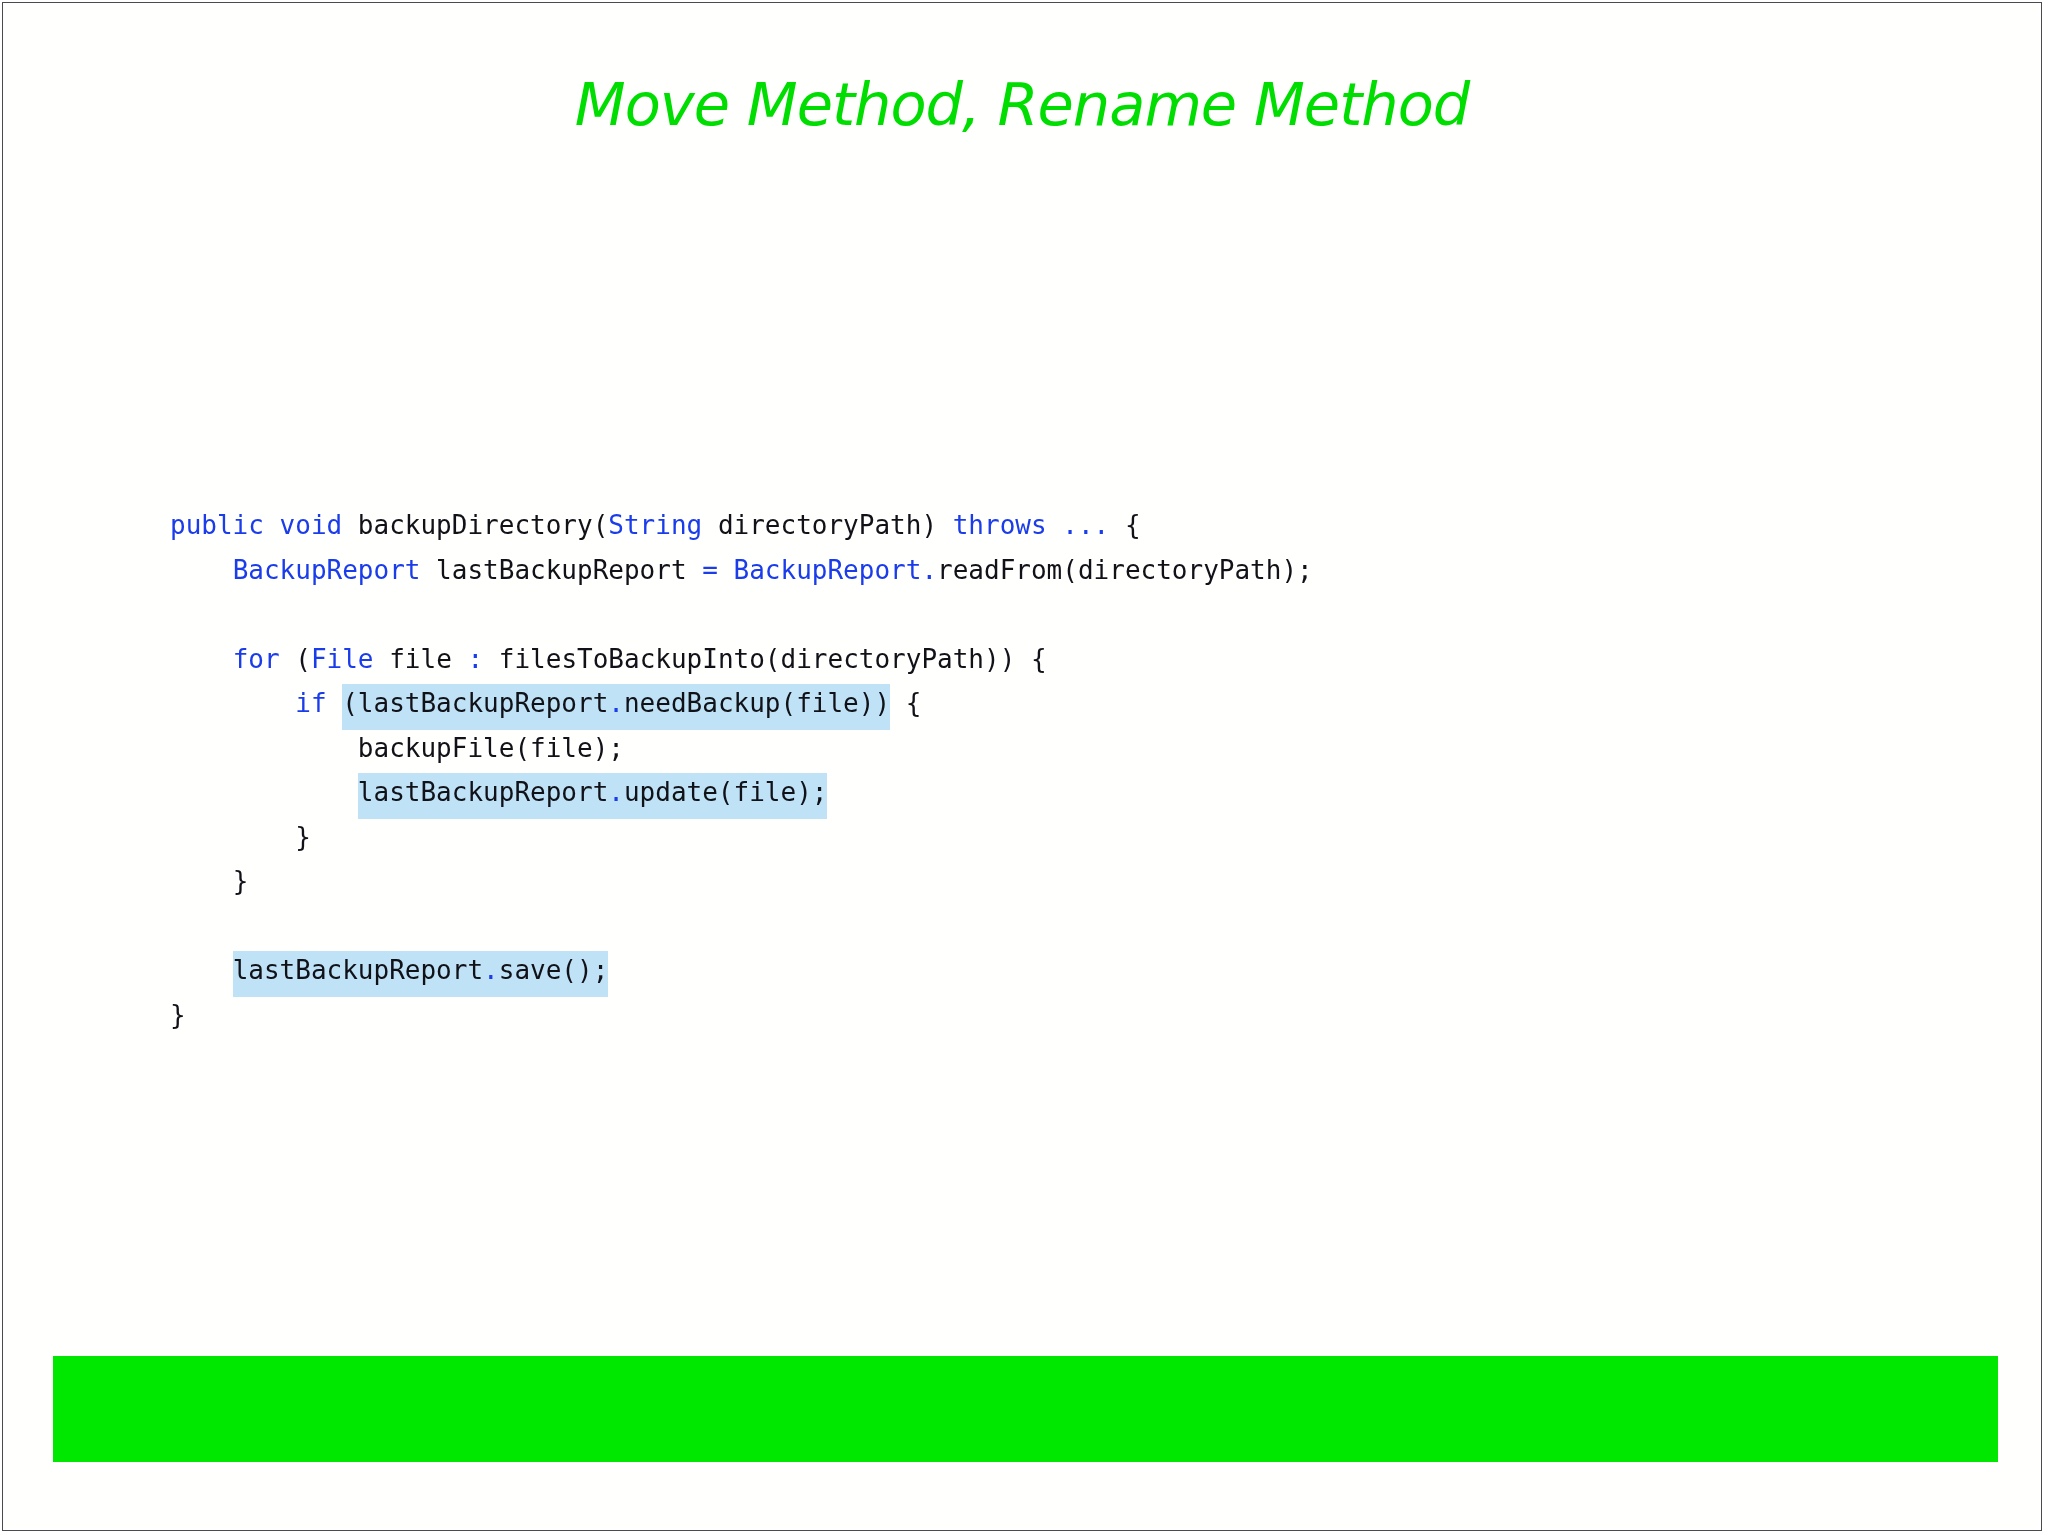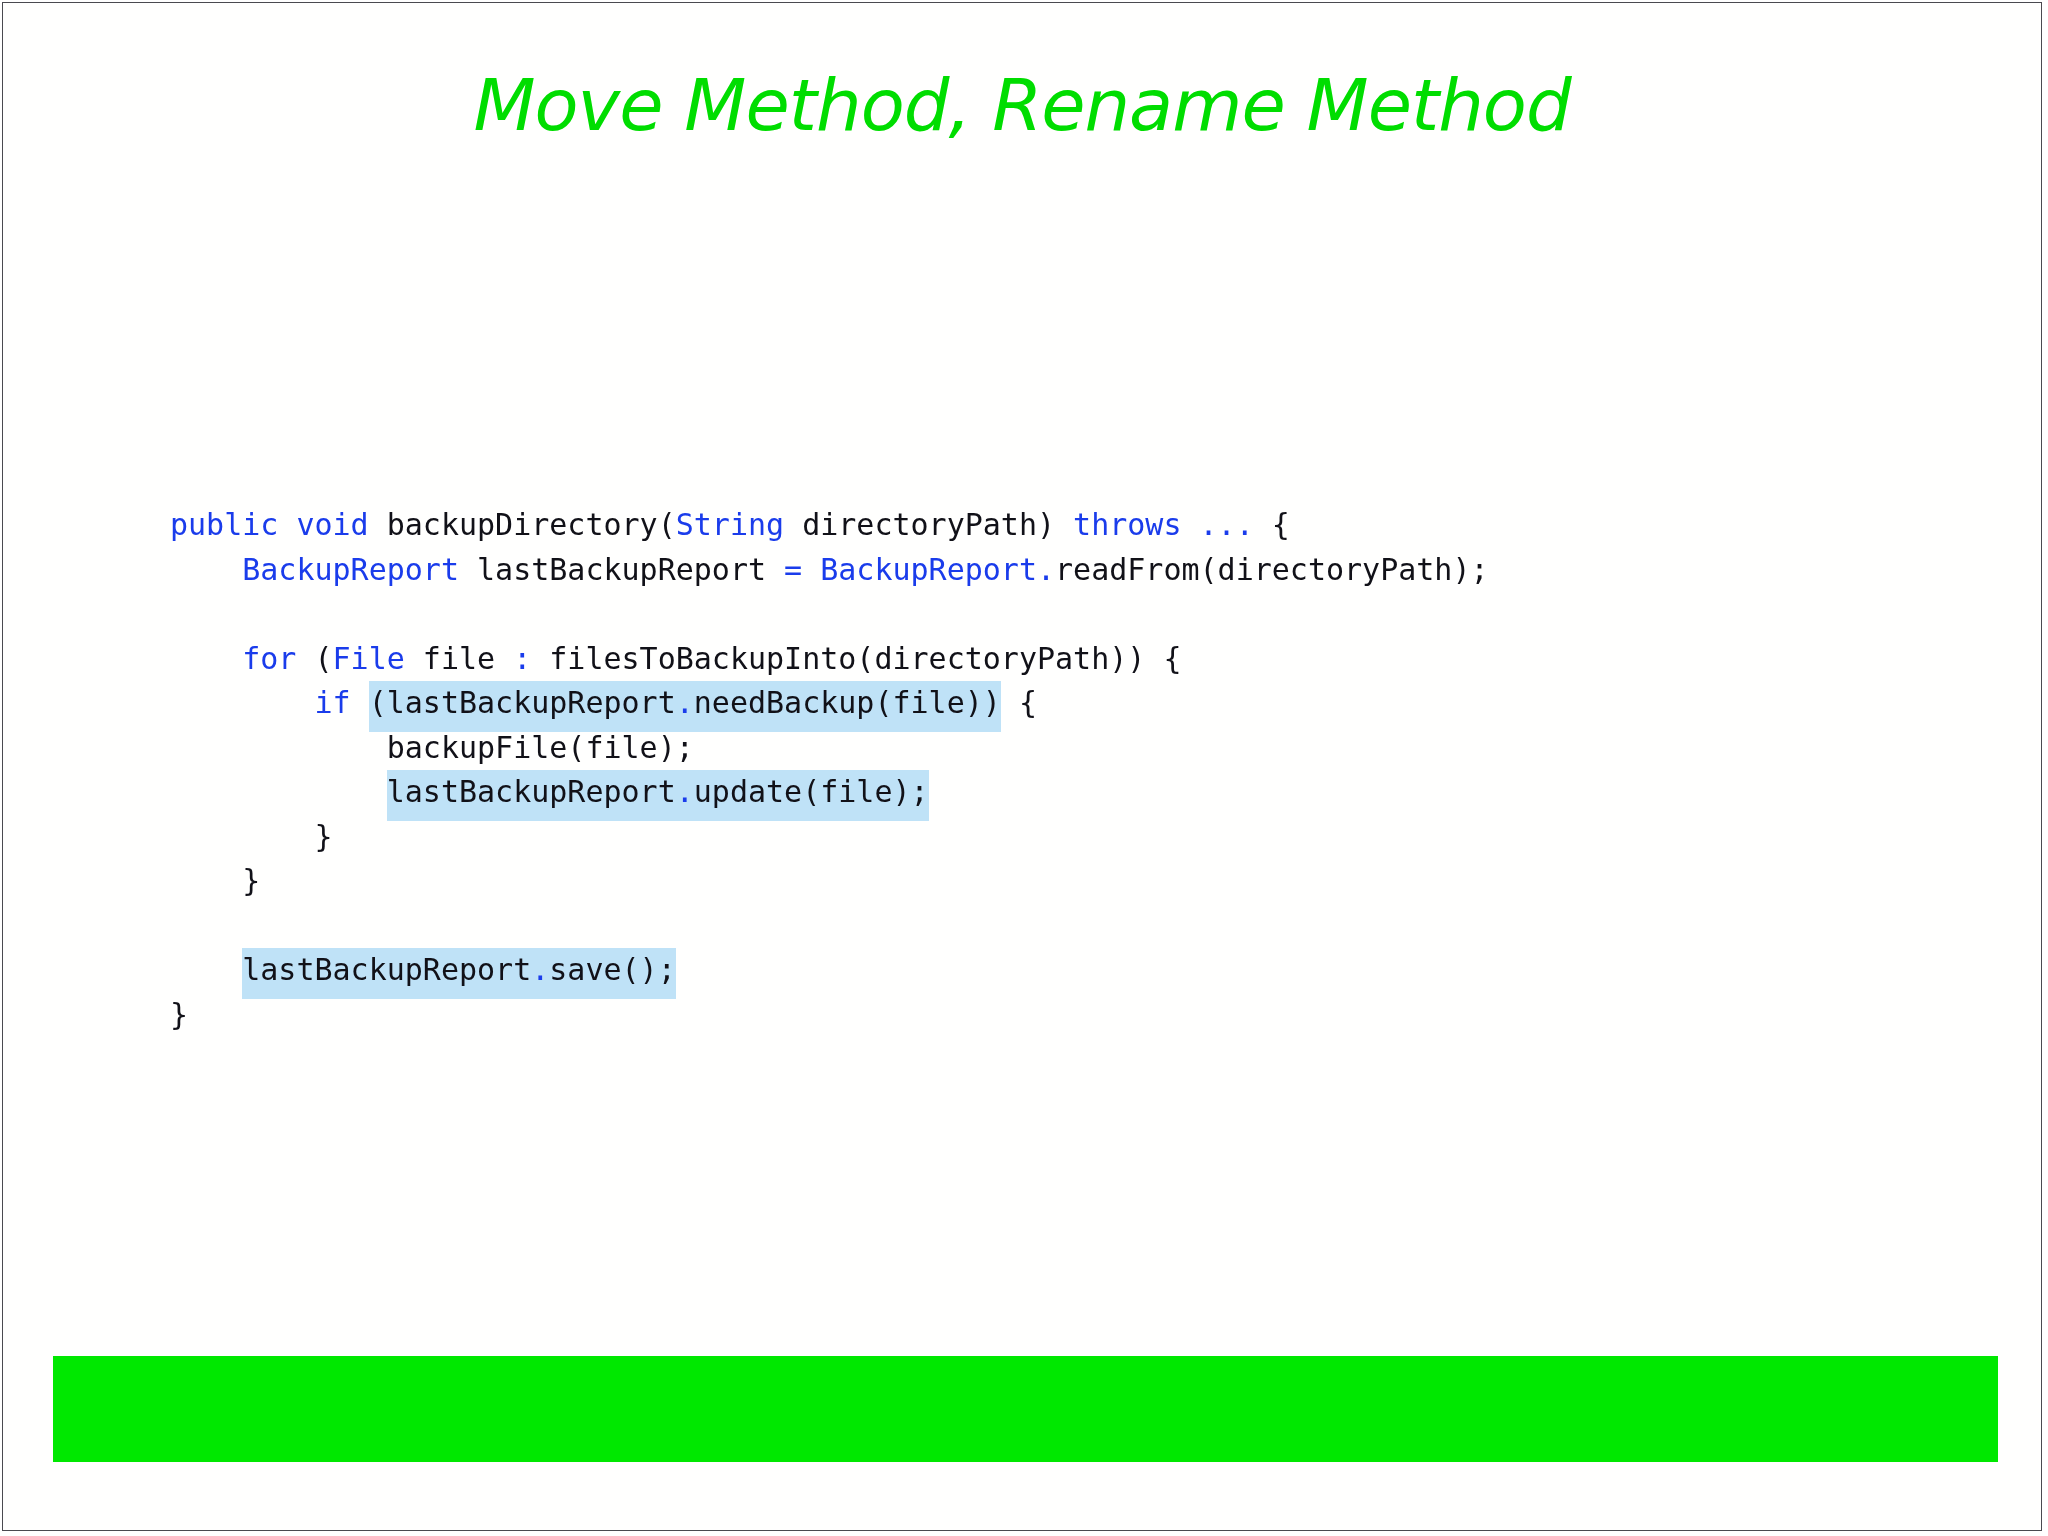--- a/index.html
+++ b/index.html
@@ -36,7 +36,7 @@
     font-family: "DejaVu Sans", sans-serif;
     font-style: italic;
     font-weight: 400;
-    font-size: 72px;
+    font-size: 59px;
     line-height: 100px;
     letter-spacing: -1px;
     color: #00dd00;

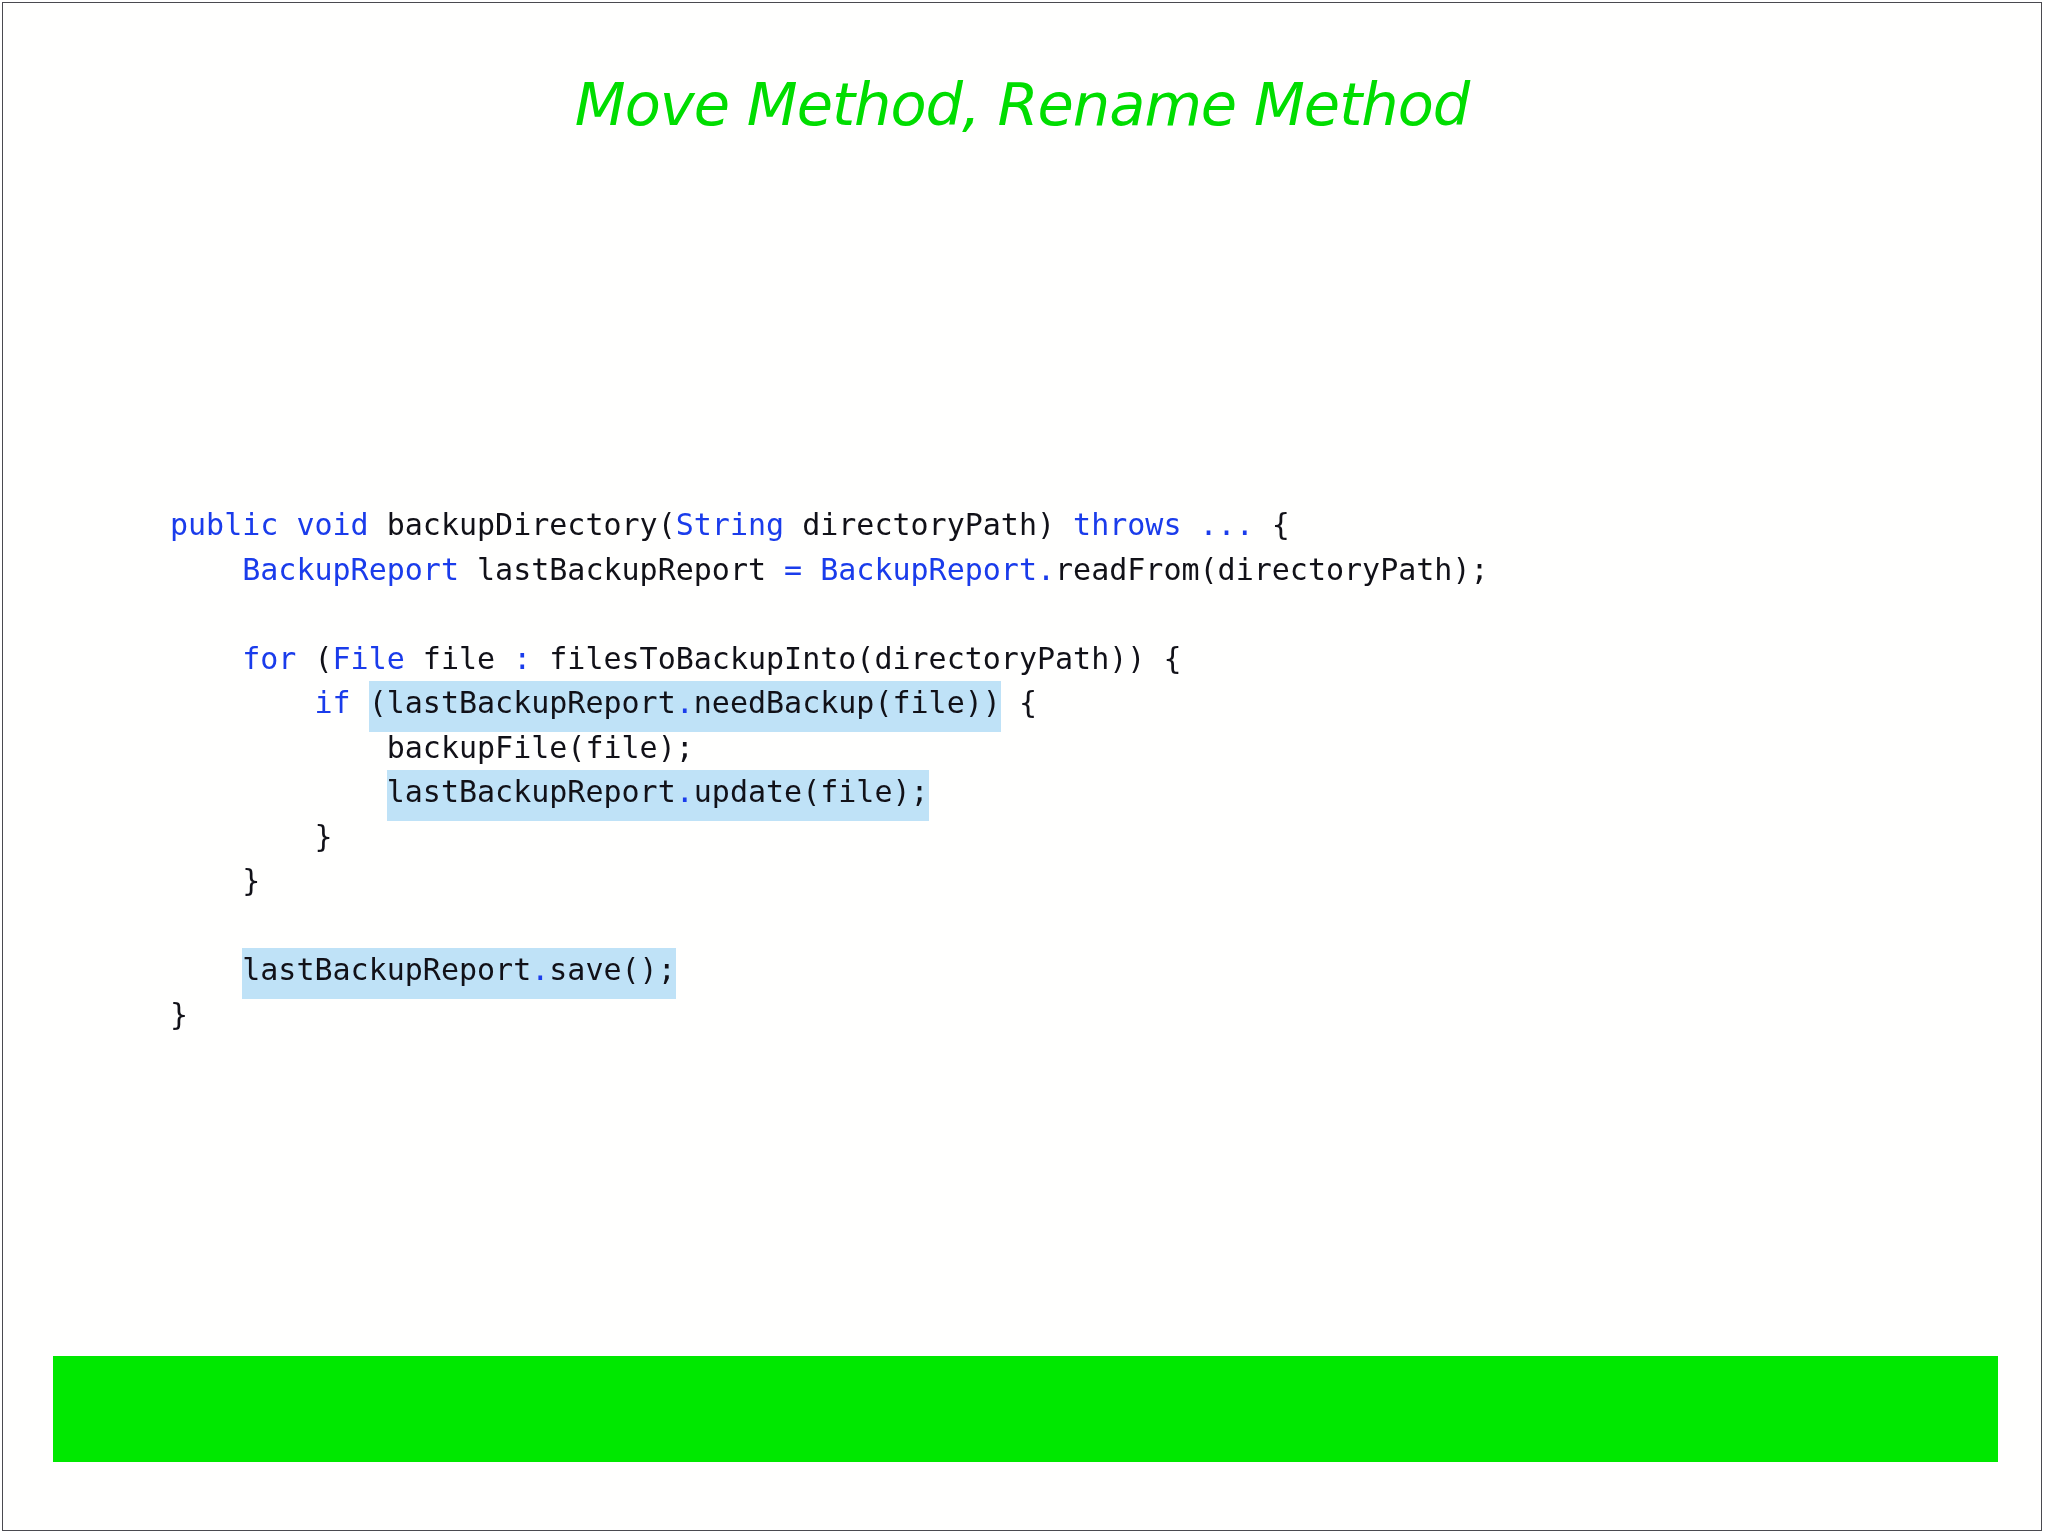--- a/index.html
+++ b/index.html
@@ -49,7 +49,7 @@
     left: 167px;
     top: 500px;
     font-family: "DejaVu Sans Mono", monospace;
-    font-size: 30px;
+    font-size: 26px;
     line-height: 44.5px;
     color: #111118;
     white-space: pre;

